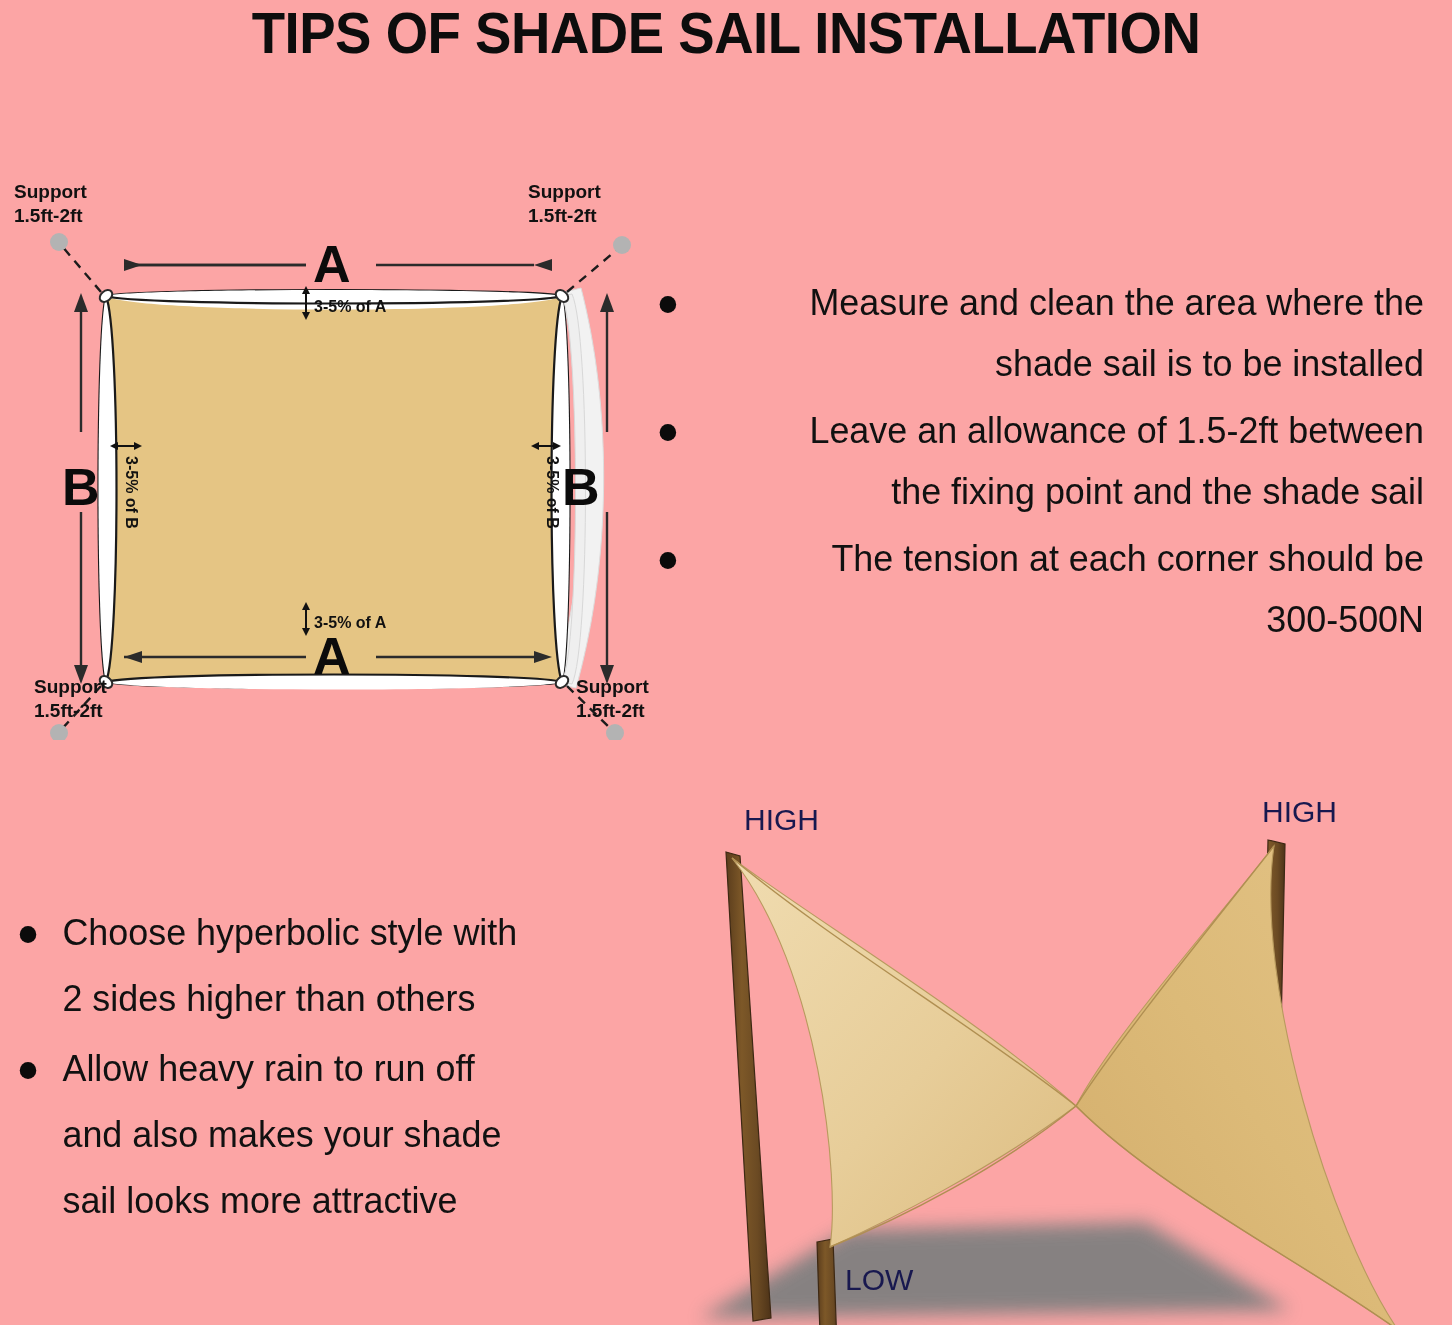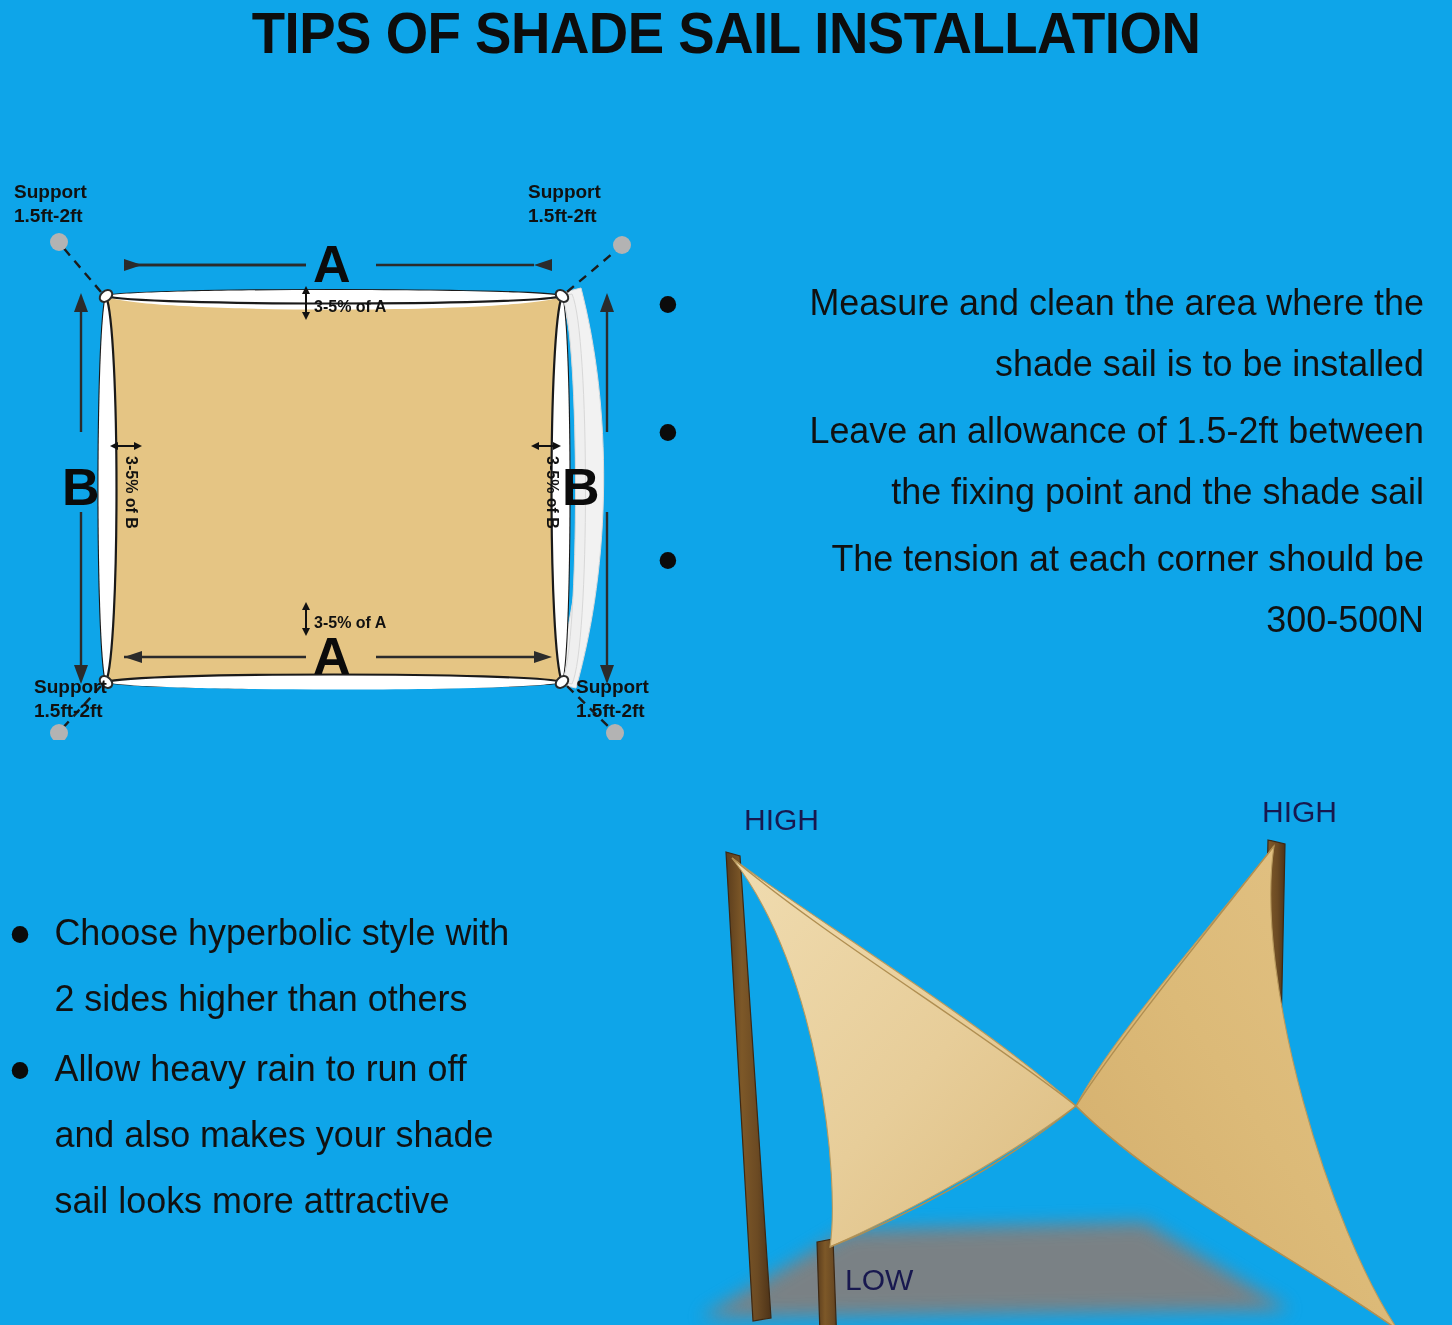--- a/index.html
+++ b/index.html
@@ -16,7 +16,7 @@
     position: relative;
     width: 1452px;
     height: 1325px;
-    background: #0ea5e9;
+    background: #fca5a5;
     overflow: hidden;
   }
 

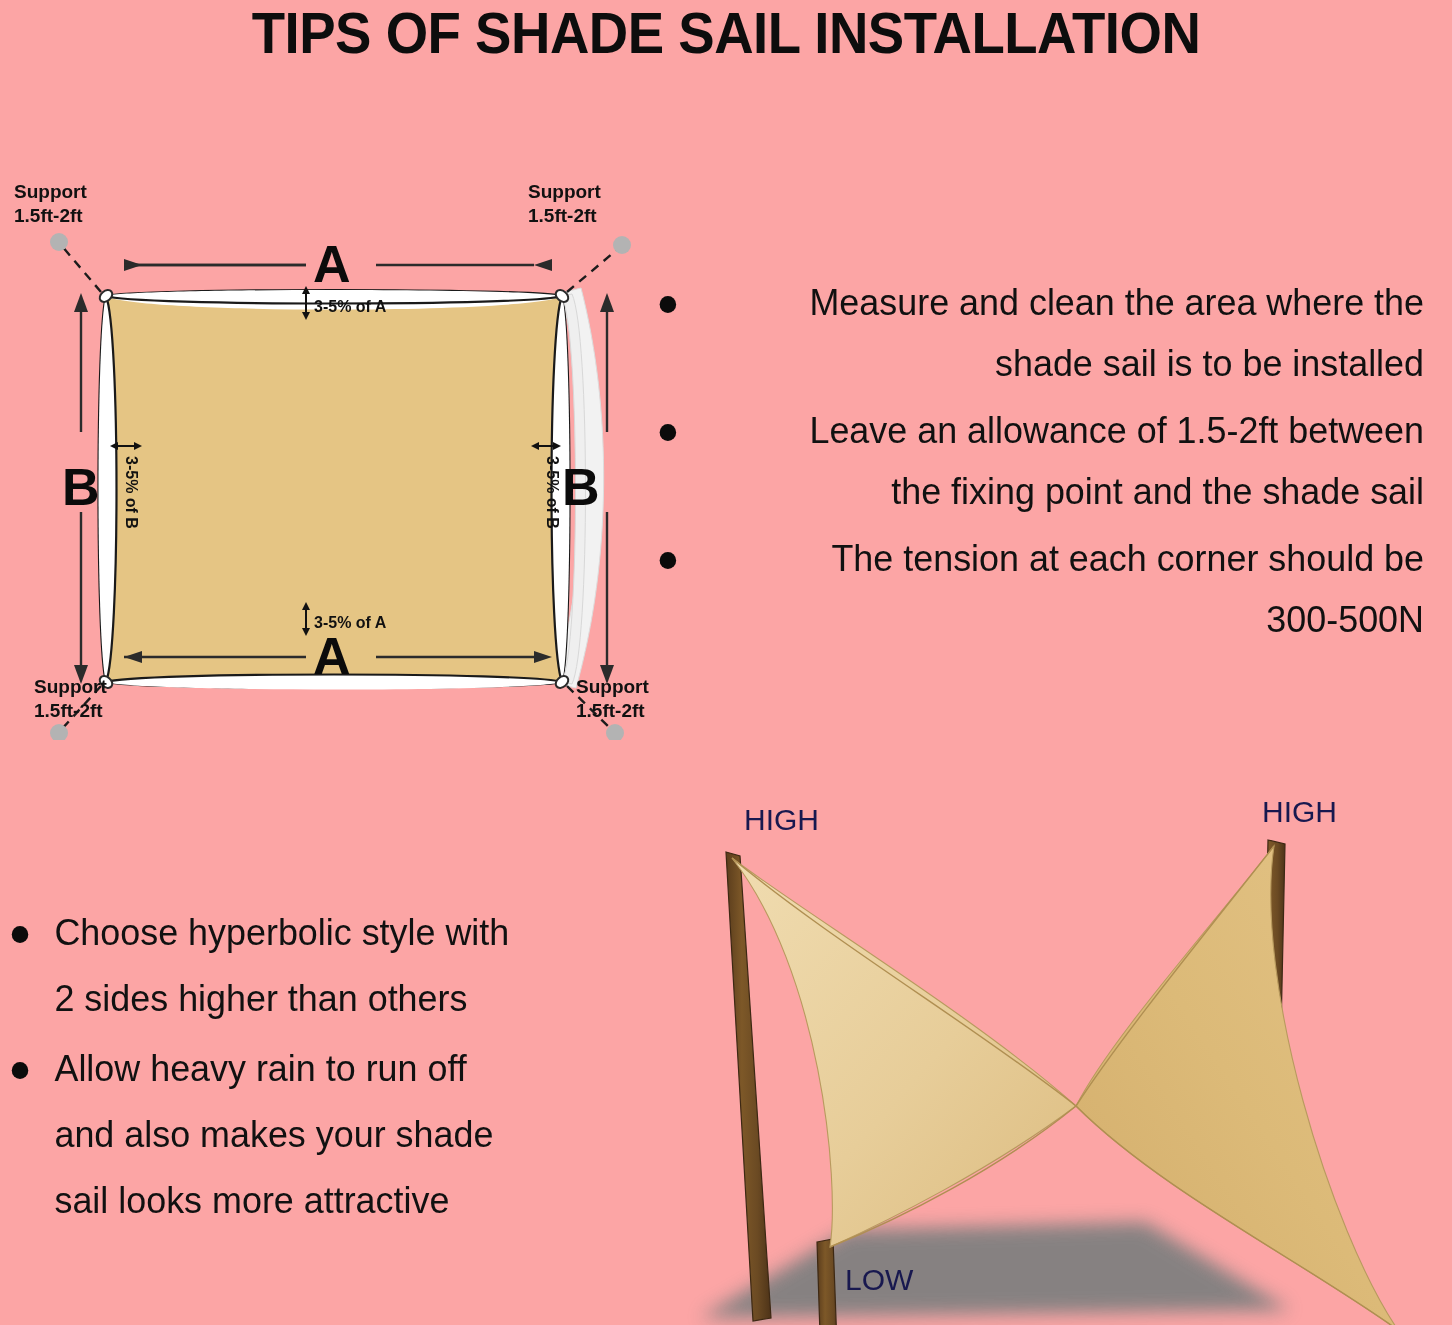--- a/index.html
+++ b/index.html
@@ -85,7 +85,7 @@
   
   #tips-bottom {
     position: absolute;
-    left: 4px;
+    left: 12px;
     top: 900px;
     width: 640px;
   }

